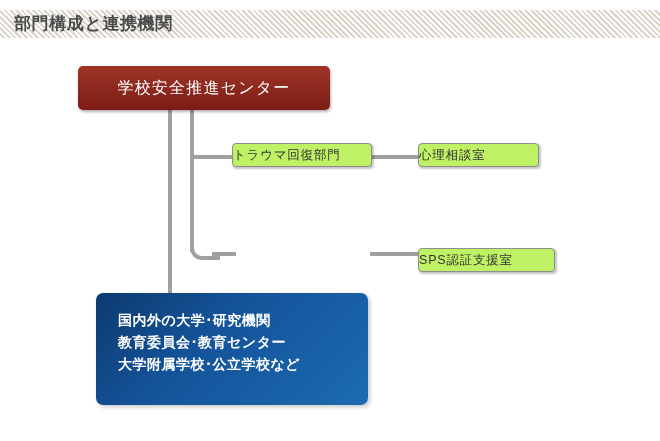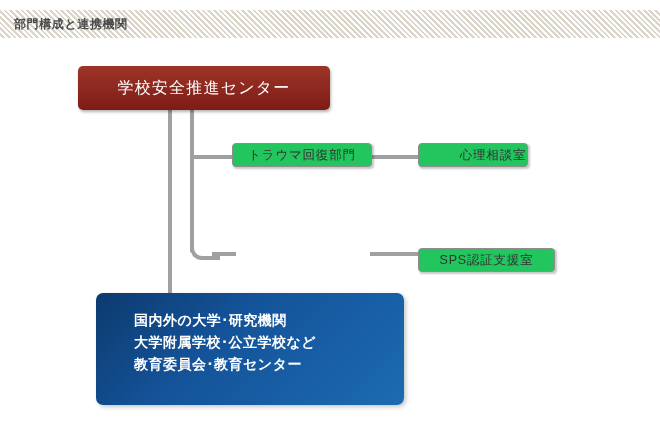--- a/index.html
+++ b/index.html
@@ -41,7 +41,7 @@
     position: absolute;
     left: 14px;
     top: 13px;
-    font-size: 12px;
+    font-size: 17px;
     font-weight: bold;
     color: #4a4a4a;
     letter-spacing: 0.6px;

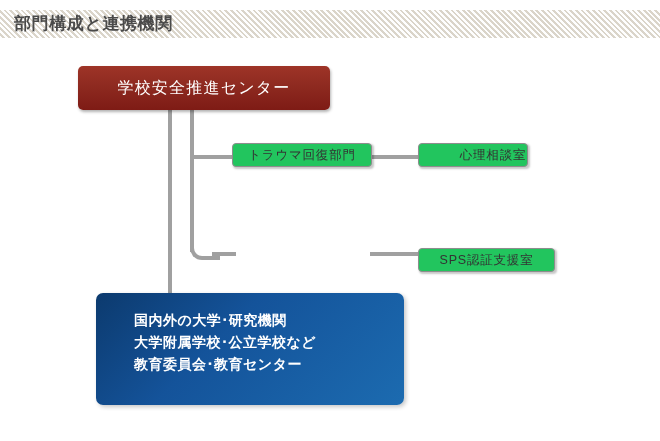--- a/index.html
+++ b/index.html
@@ -94,11 +94,10 @@
     height: 24px;
     border: 1px solid #8d8d8d;
     border-radius: 4px;
-    background: #22c55e;
+    background: #bef264;
     box-shadow: 1.5px 1.5px 2px rgba(0,0,0,0.22);
     display: flex;
     align-items: center;
-    justify-content: center;
     box-sizing: border-box;
   }
   .box-unit-label {

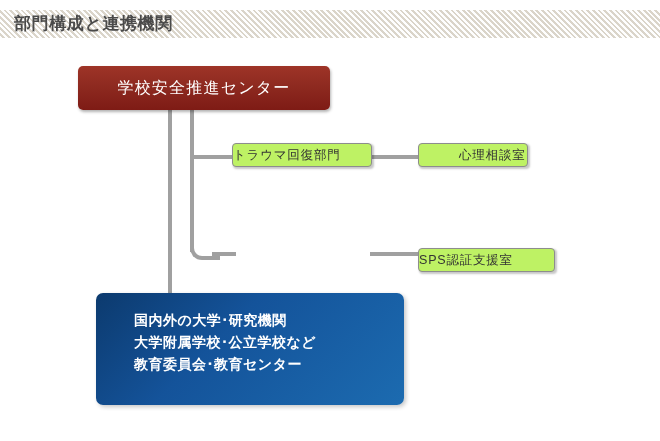--- a/index.html
+++ b/index.html
@@ -159,7 +159,7 @@
     <span class="box-unit-label">トラウマ回復部門</span>
   </div>
 
-  <div class="box-unit" style="left:418px; top:143px; width:110px;padding-left:40px;">
+  <div class="box-unit" style="left:418px; top:143px; width:121px;">
     <span class="box-unit-label">心理相談室</span>
   </div>
 

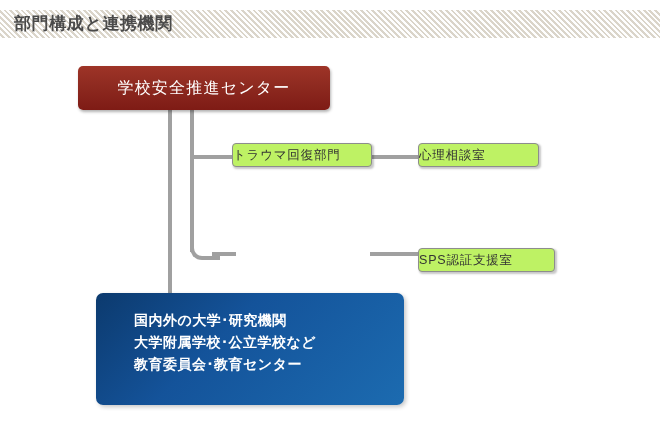--- a/index.html
+++ b/index.html
@@ -112,13 +112,13 @@
     position: absolute;
     left: 96px;
     top: 293px;
-    width: 308px;
+    width: 272px;
     height: 112px;
     border-radius: 7px;
     background: linear-gradient(135deg, #0c3a6e 0%, #14539a 40%, #1c6bb0 100%);
     box-shadow: 2px 2px 4px rgba(0,0,0,0.22);
     box-sizing: border-box;
-    padding: 16px 0 0 38px;
+    padding: 16px 0 0 22px;
   }
   .partner-line {
     color: #ffffff;

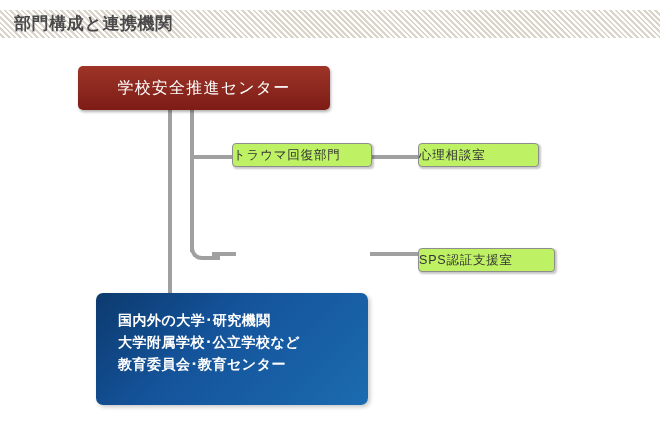--- a/index.html
+++ b/index.html
@@ -170,8 +170,8 @@
 
   <div class="box-partners">
     <div class="partner-line">国内外の大学･研究機関</div>
+    <div class="partner-line">教育委員会･教育センター</div>
     <div class="partner-line">大学附属学校･公立学校など</div>
-    <div class="partner-line">教育委員会･教育センター</div>
   </div>
 
 </div>

